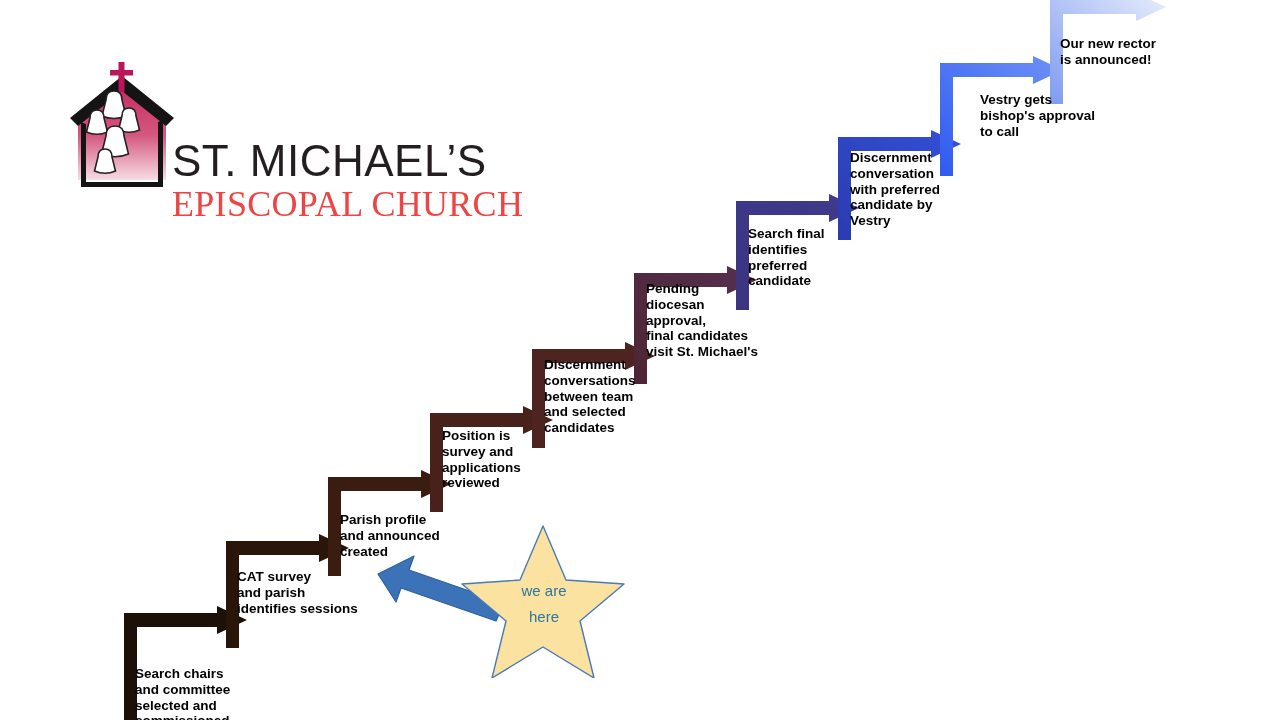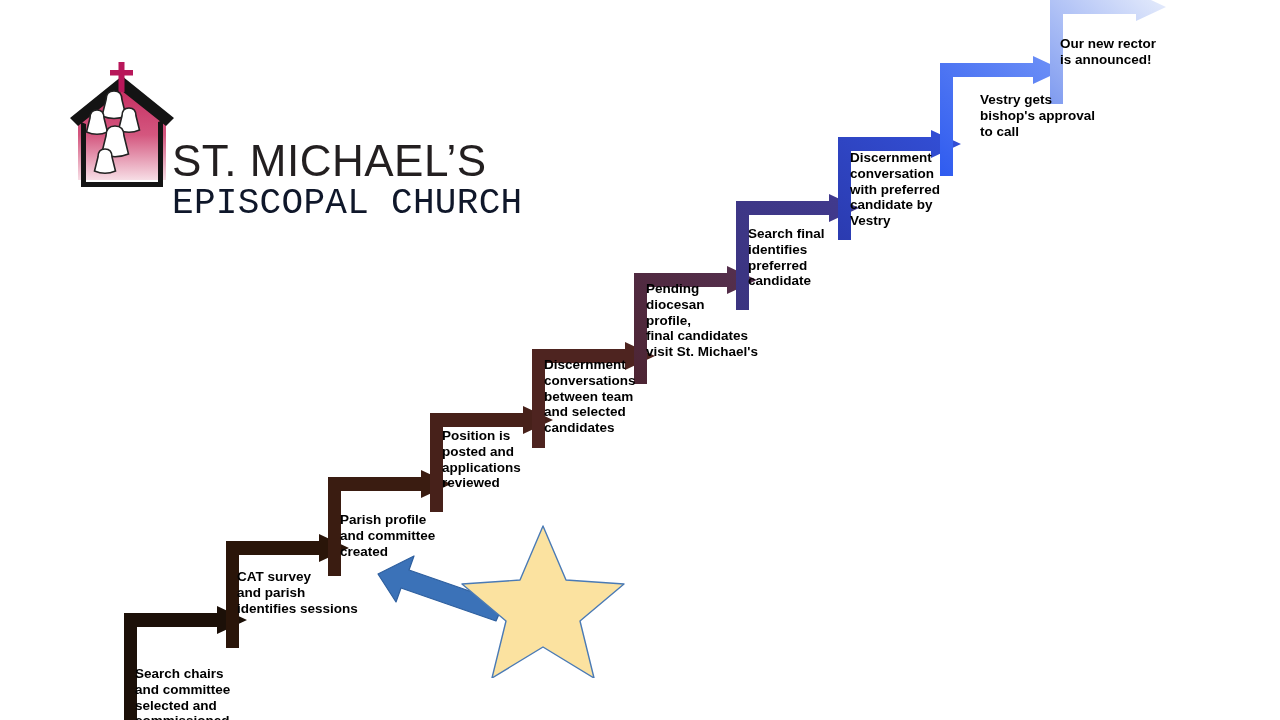--- a/index.html
+++ b/index.html
@@ -56,11 +56,11 @@
     margin-top: 32px;
   }
   .logo-line2 {
-    font-family: Liberation Mono, monospace;
+    font-family: Liberation Serif, serif;
     font-size: 36px;
     line-height: 38px;
     letter-spacing: 0.3px;
-    color: #0f172a;
+    color: #ef4444;
     font-weight: 400;
     white-space: nowrap;
     margin-top: 1px;

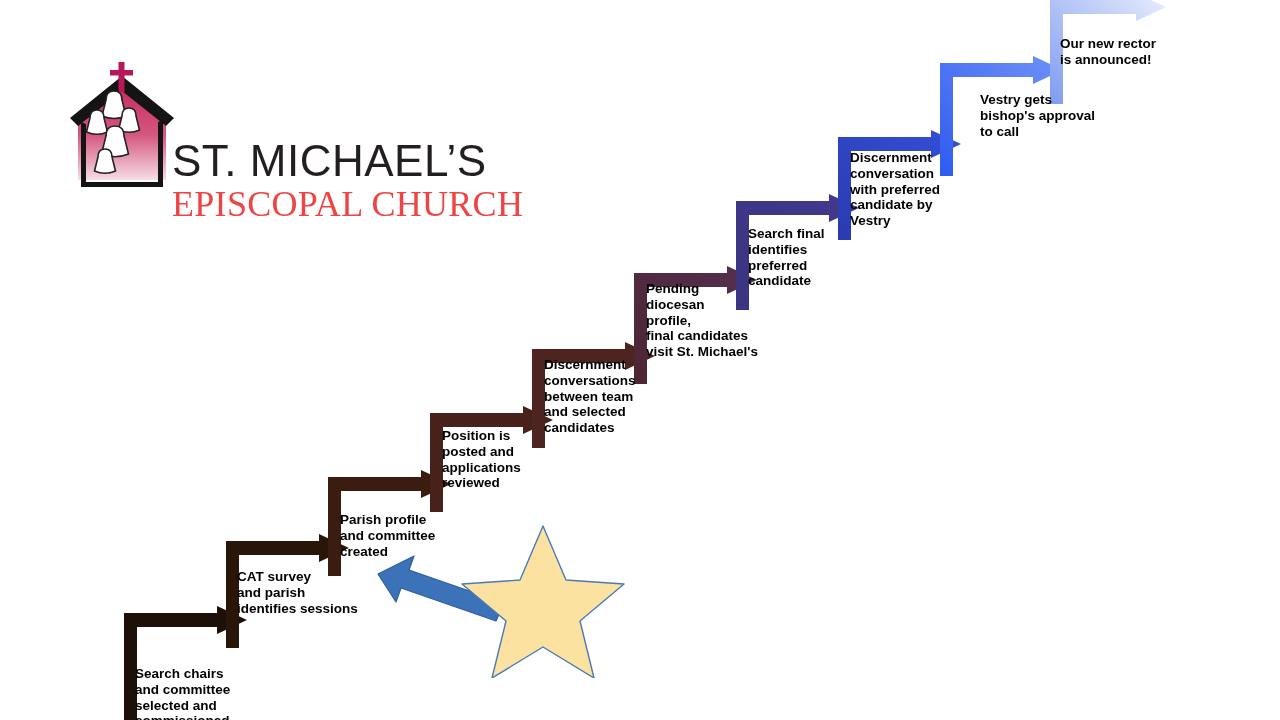--- a/index.html
+++ b/index.html
@@ -245,7 +245,7 @@
 candidates</div>
       <div class="step-label" style="left: 646px; top: 281px;">Pending
 diocesan
-profile,
+approval,
 final candidates
 visit St. Michael's</div>
       <div class="step-label" style="left: 748px; top: 226px;">Search final

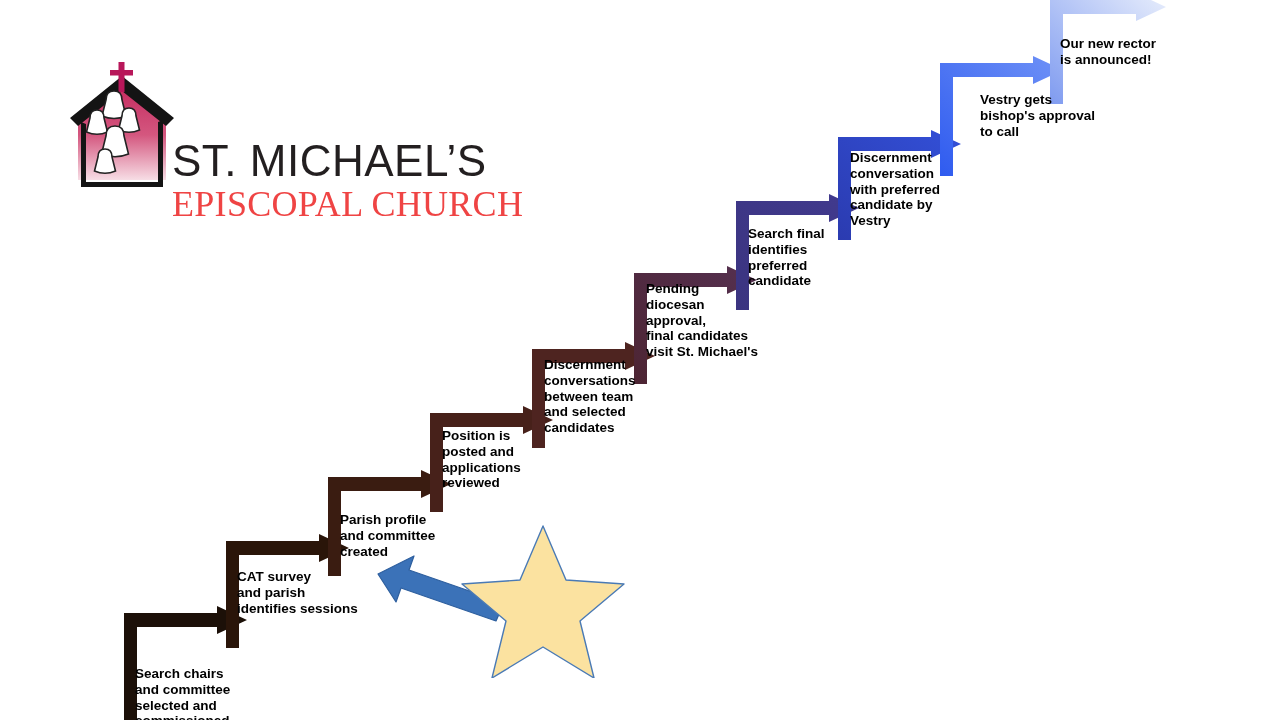--- a/index.html
+++ b/index.html
@@ -235,7 +235,7 @@
 and committee
 created</div>
       <div class="step-label" style="left: 442px; top: 428px;">Position is
-posted and
+survey and
 applications
 reviewed</div>
       <div class="step-label" style="left: 544px; top: 357px;">Discernment

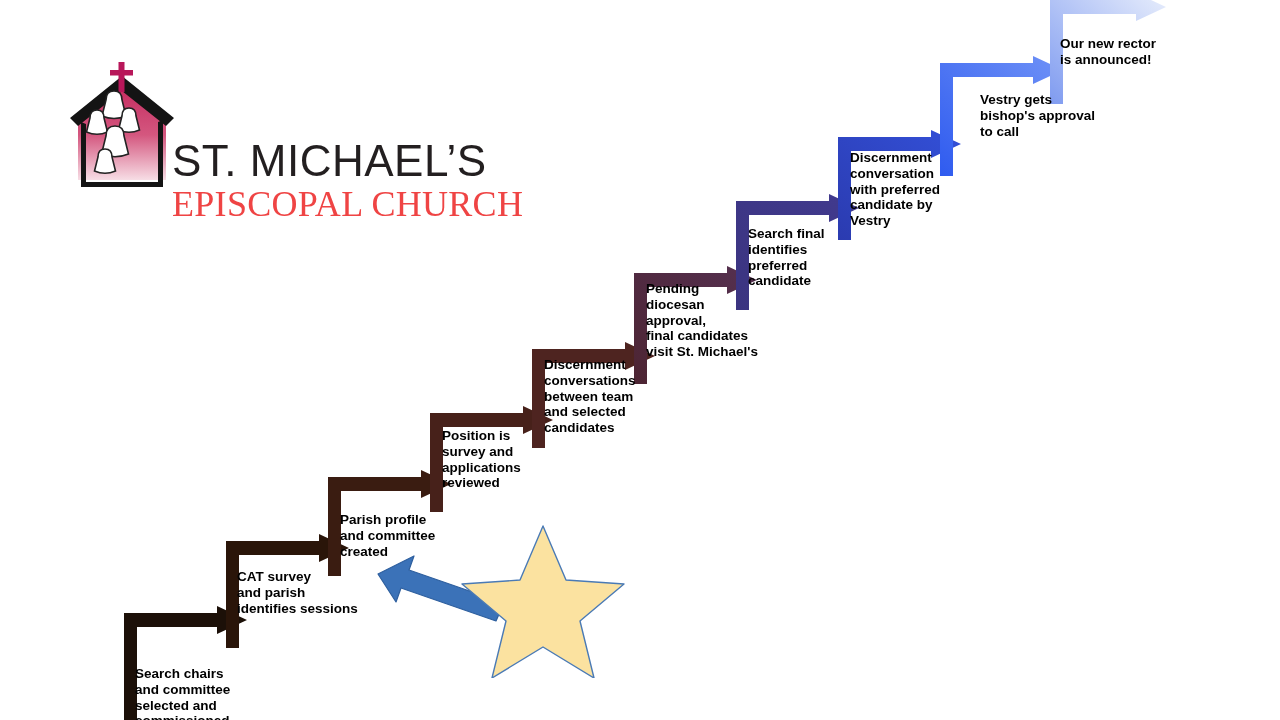--- a/index.html
+++ b/index.html
@@ -232,7 +232,7 @@
 and parish
 identifies sessions</div>
       <div class="step-label" style="left: 340px; top: 512px;">Parish profile
-and committee
+and announced
 created</div>
       <div class="step-label" style="left: 442px; top: 428px;">Position is
 survey and

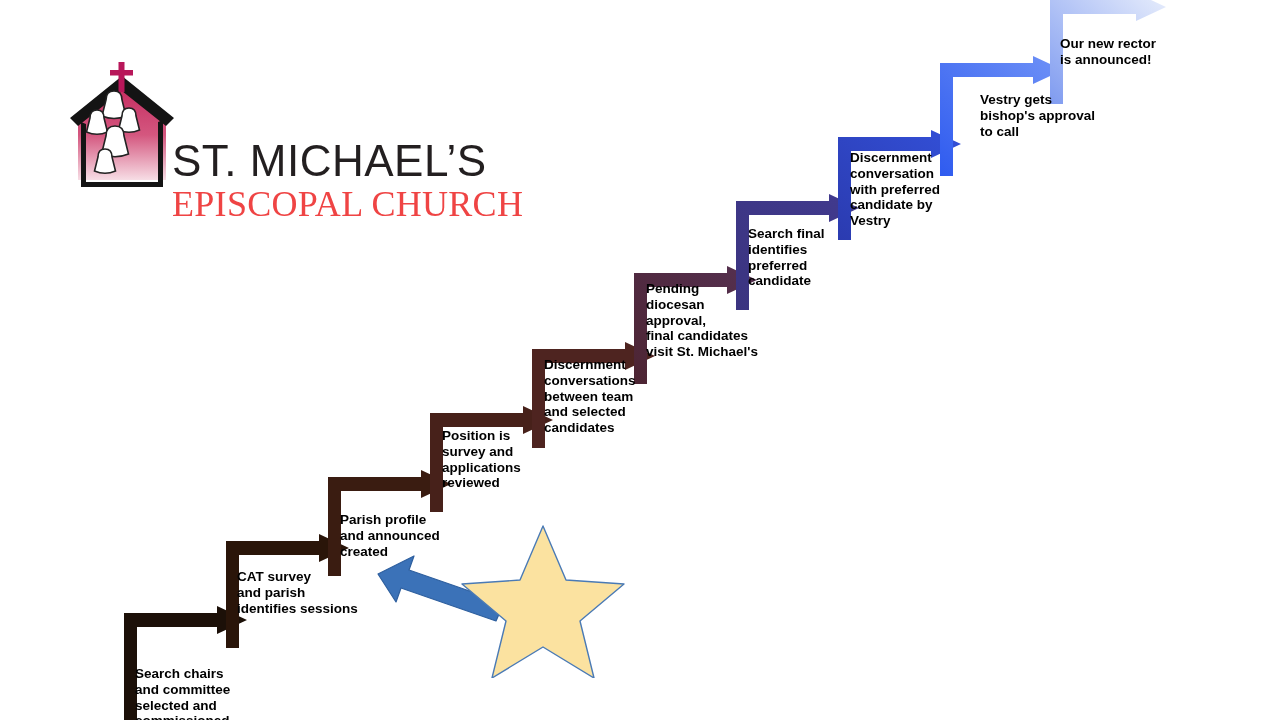--- a/index.html
+++ b/index.html
@@ -271,6 +271,10 @@
     <polygon id="callout-star" points="173,18 196,72 254,76 210,113 224,170 173,139 122,170 136,113 92,76 150,72" fill="#fbe2a0" stroke="#4a7ab5" stroke-width="1.4" stroke-linejoin="round"></polygon>
   </svg>
 
+  <div class="star-text" style="color: rgb(46, 117, 163);">
+    <div>we are</div>
+    <div>here</div>
+  </div>
 
 </div>
 

